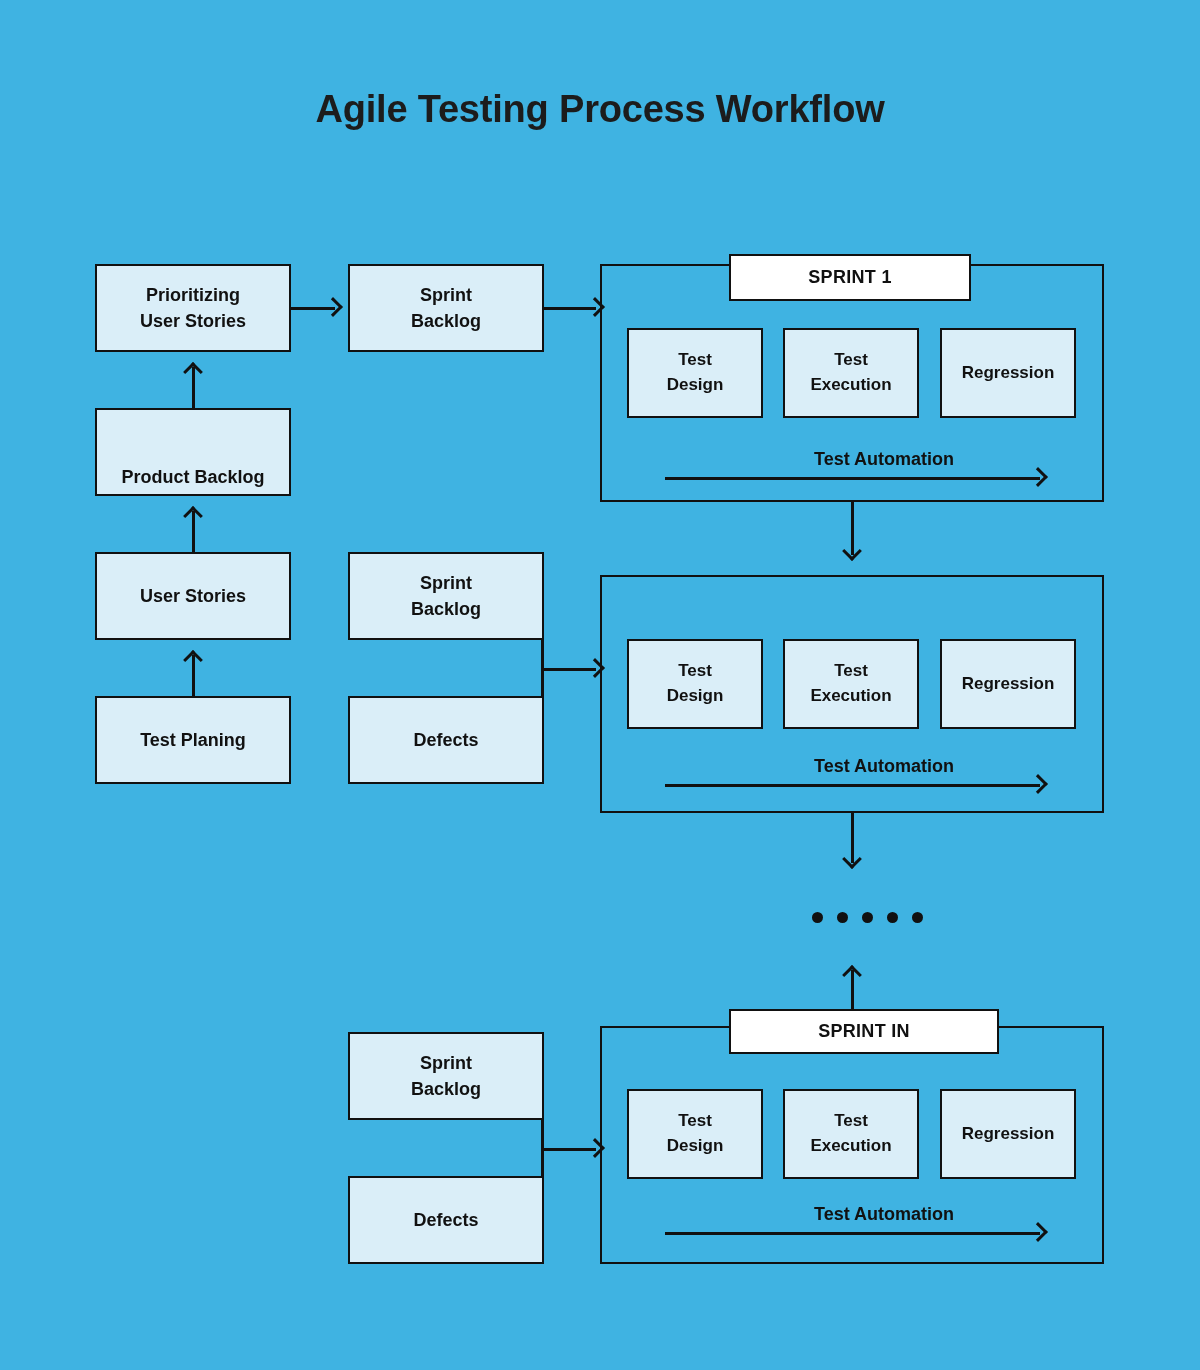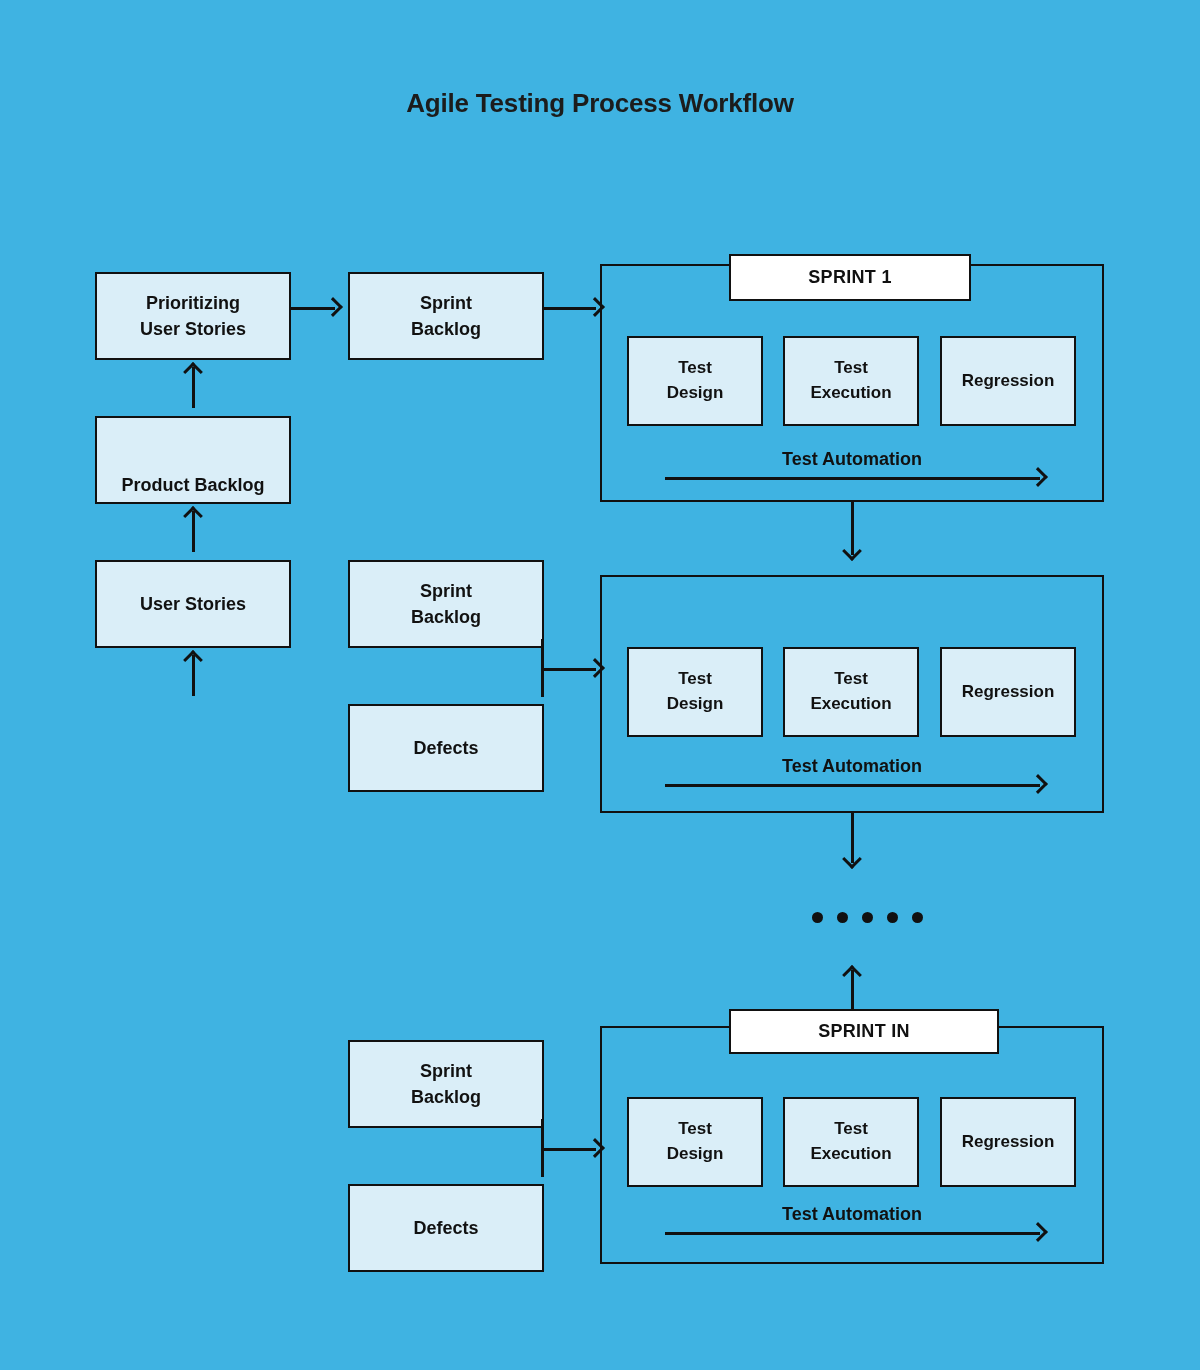--- a/index.html
+++ b/index.html
@@ -26,7 +26,7 @@
     left: 0; right: 0;
     top: 88px;
     text-align: center;
-    font-size: 26px;
+    font-size: 38px;
     font-weight: bold;
     letter-spacing: -0.2px;
     color: #1c1c1c;

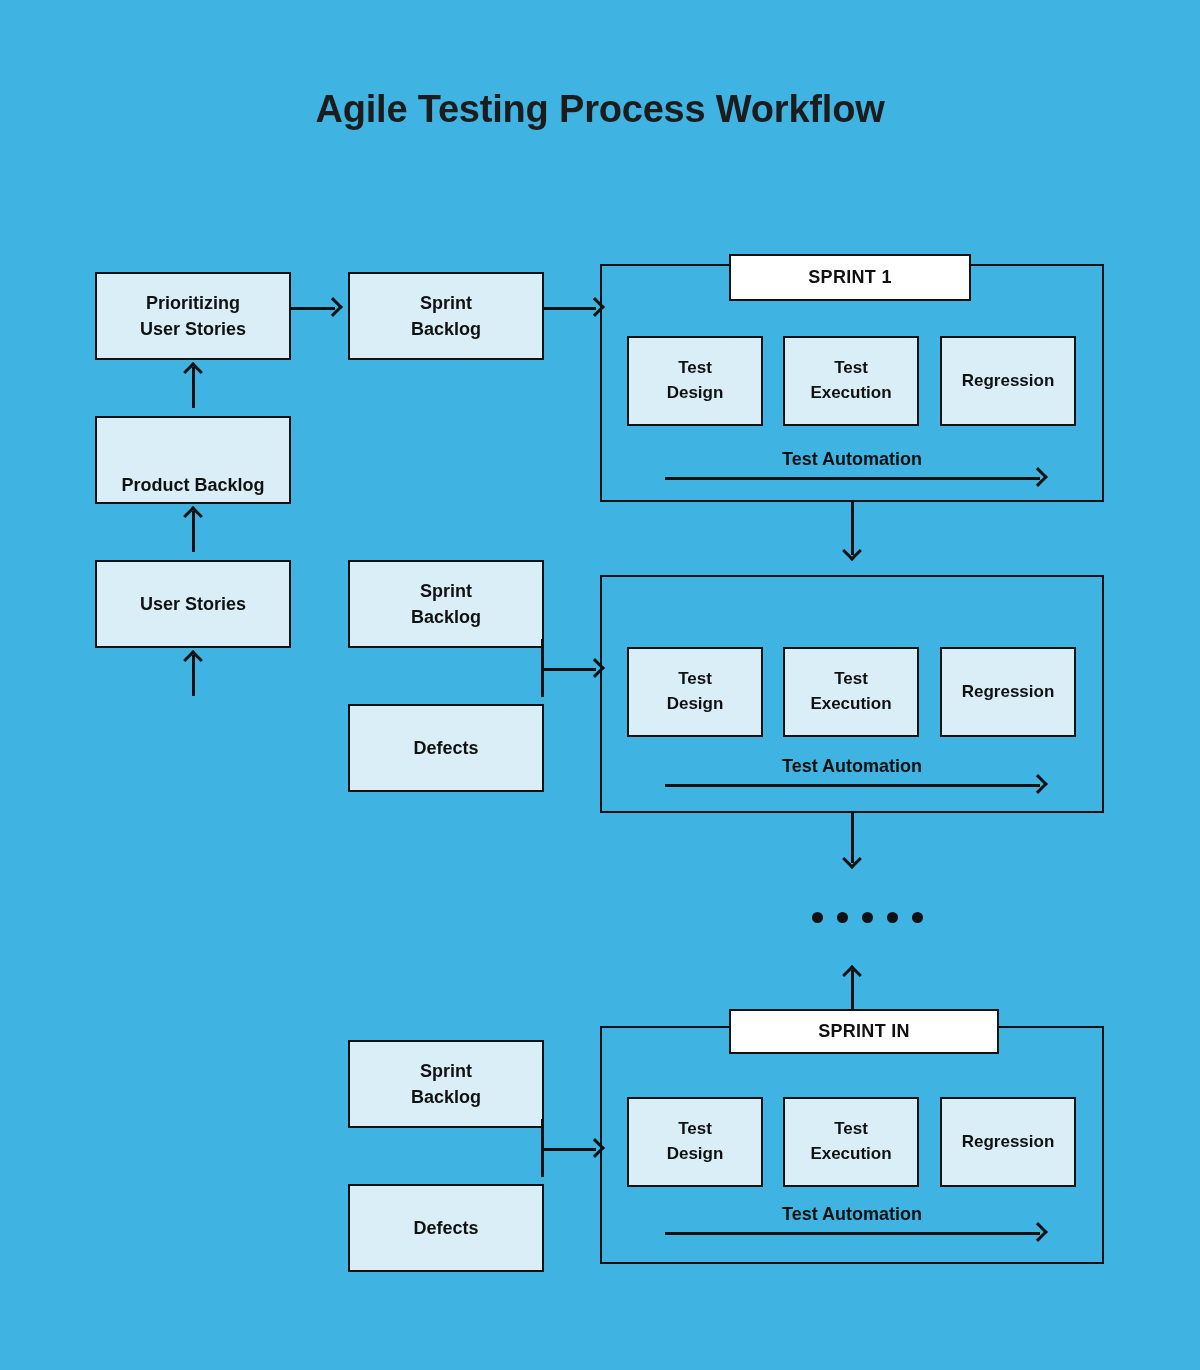--- a/index.html
+++ b/index.html
@@ -45,7 +45,6 @@
     line-height: 1.45;
     color: #111111;
     padding: 4px 6px;
-    margin-top: 8px;
   }
   .node.small {
     font-size: 17px;

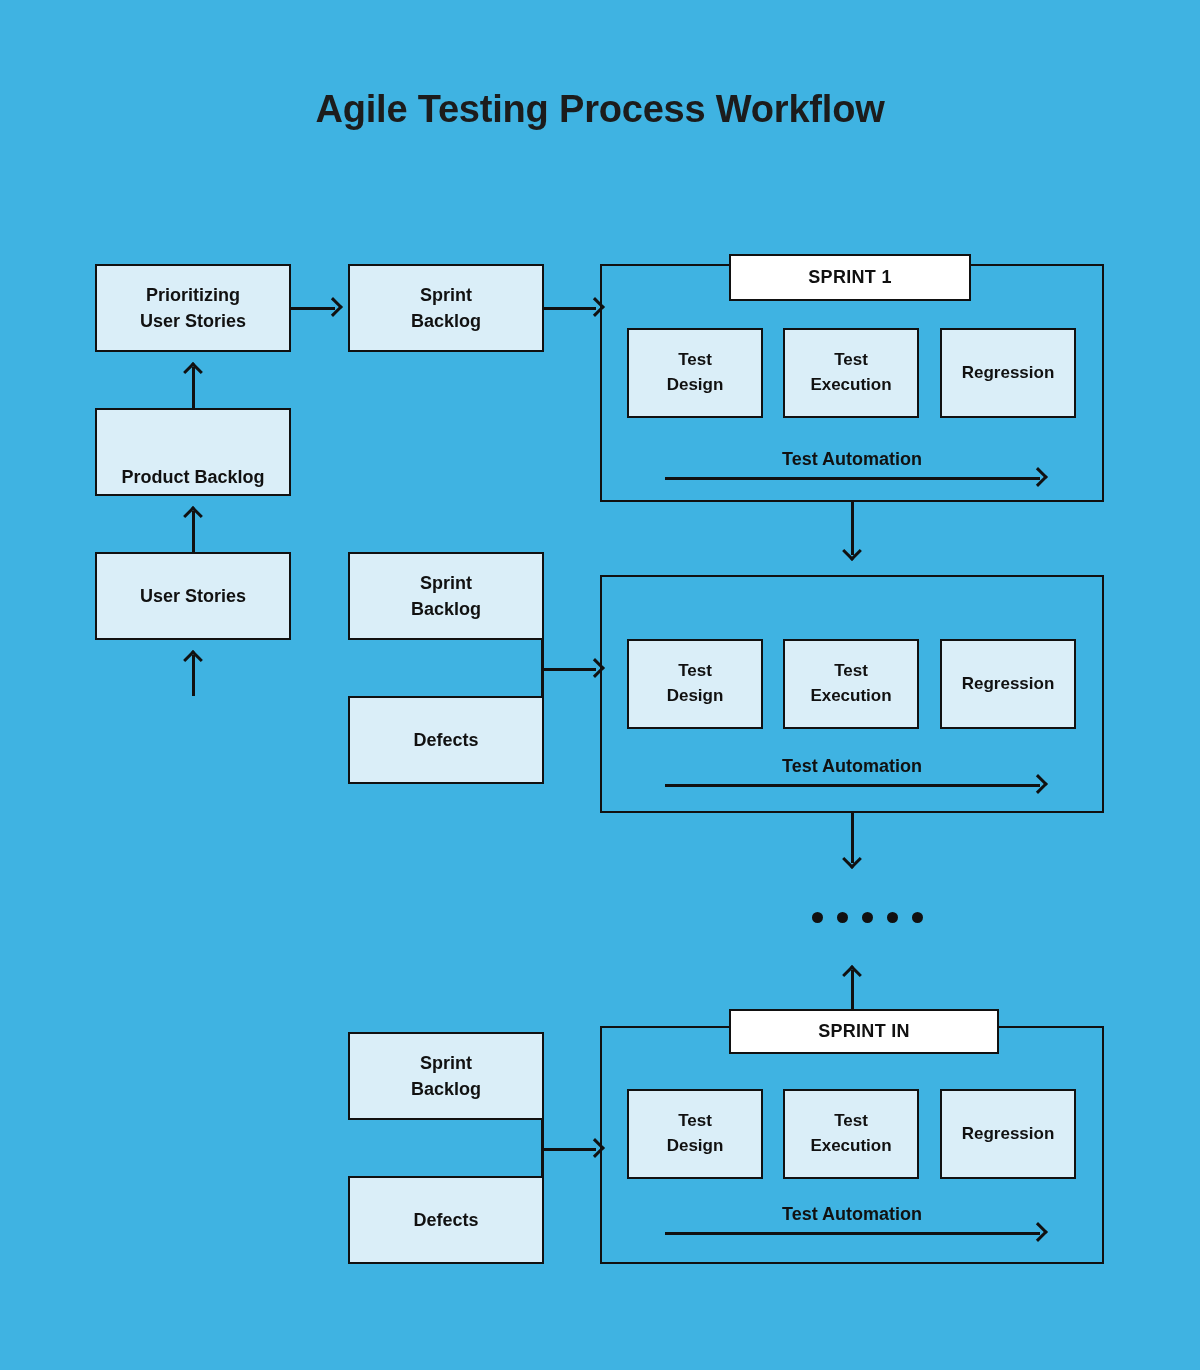--- a/index.html
+++ b/index.html
@@ -75,6 +75,7 @@
     color: #111111;
     text-align: center;
     white-space: nowrap;
+    margin-left: 32px;
   }
   
   .hline {

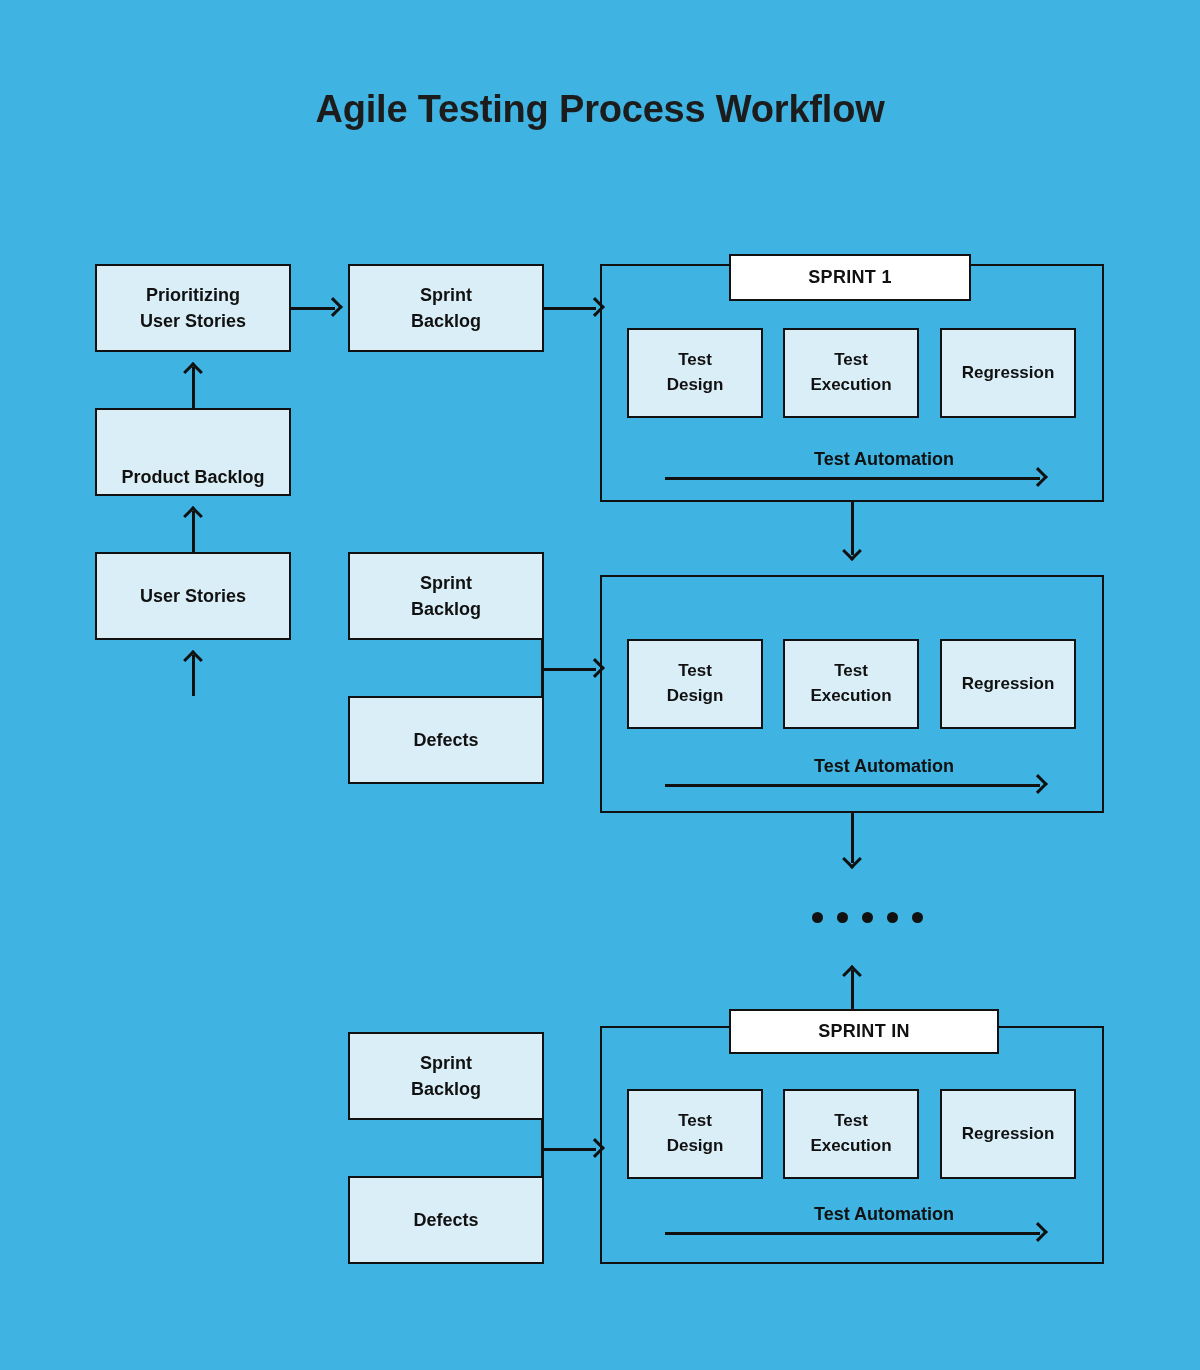--- a/index.html
+++ b/index.html
@@ -146,6 +146,9 @@
     <span>User Stories</span>
   </div>
 
+  <div class="node" style="left:95px; top:696px; width:196px; height:88px;">
+    <span>Test Planing</span>
+  </div>
 
   <div class="vline" style="left:192px; top:655px; height:41px;"></div>
   <div class="chev-up" style="left:186px; top:653px;"></div>

